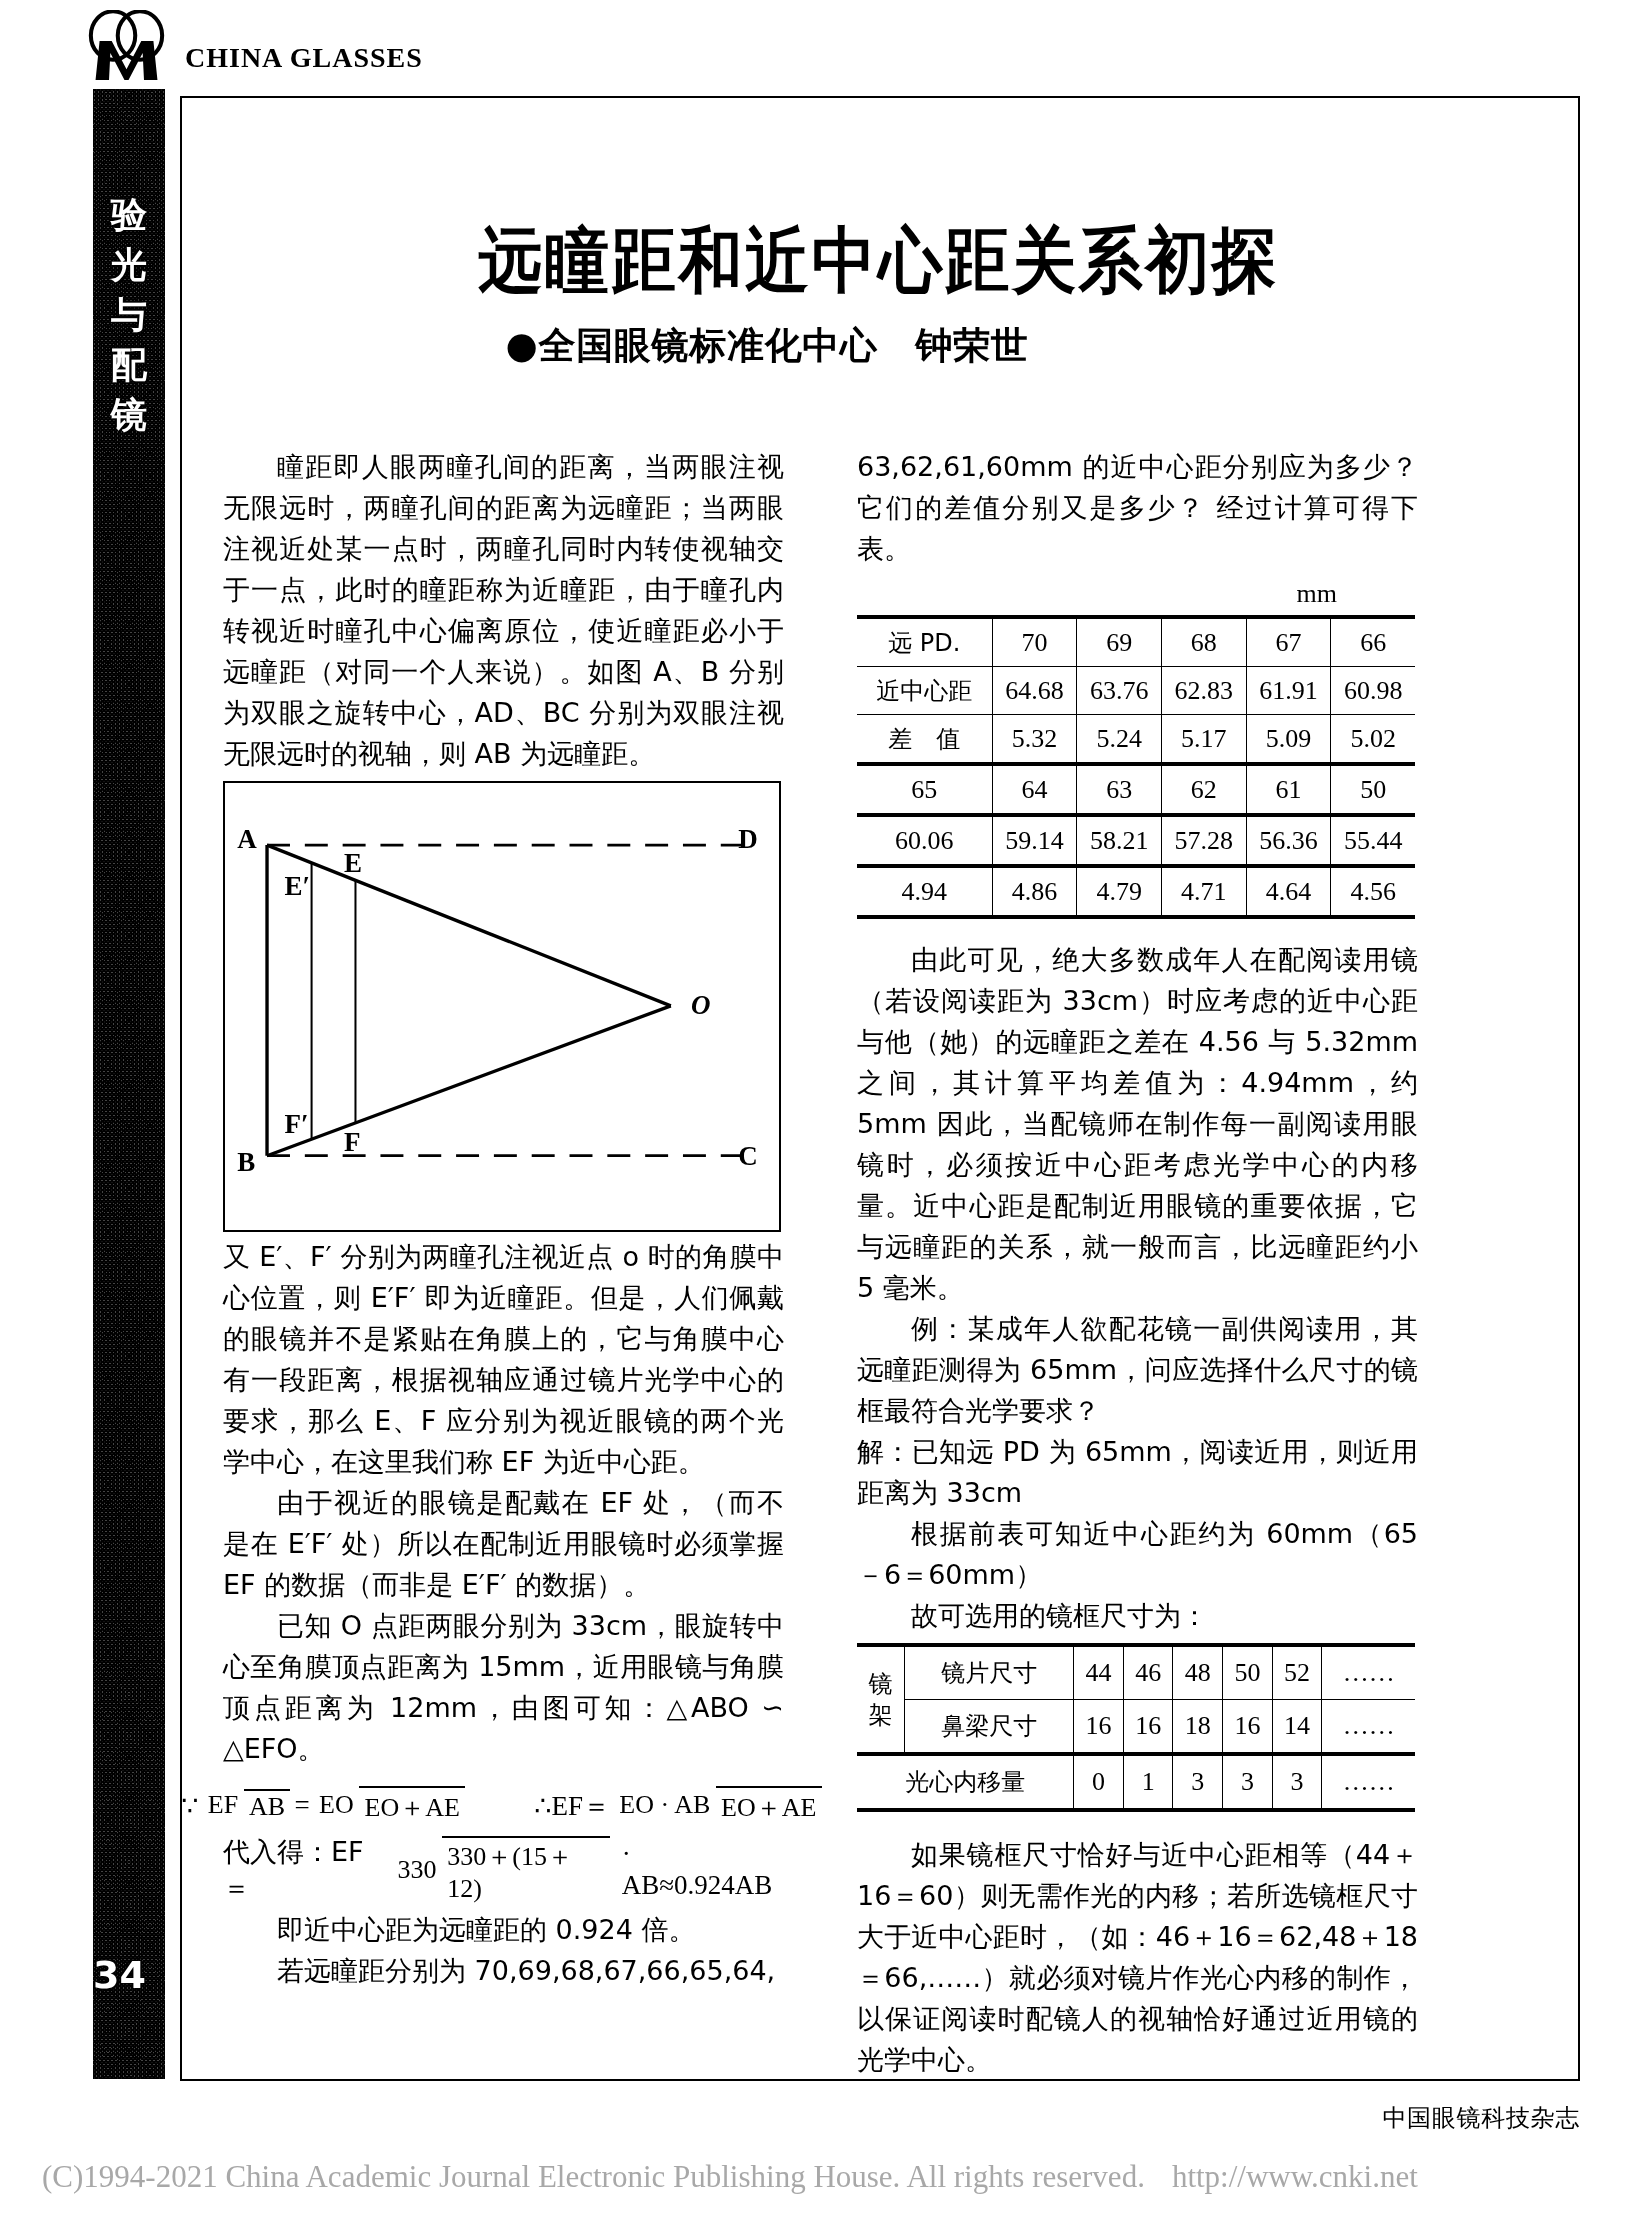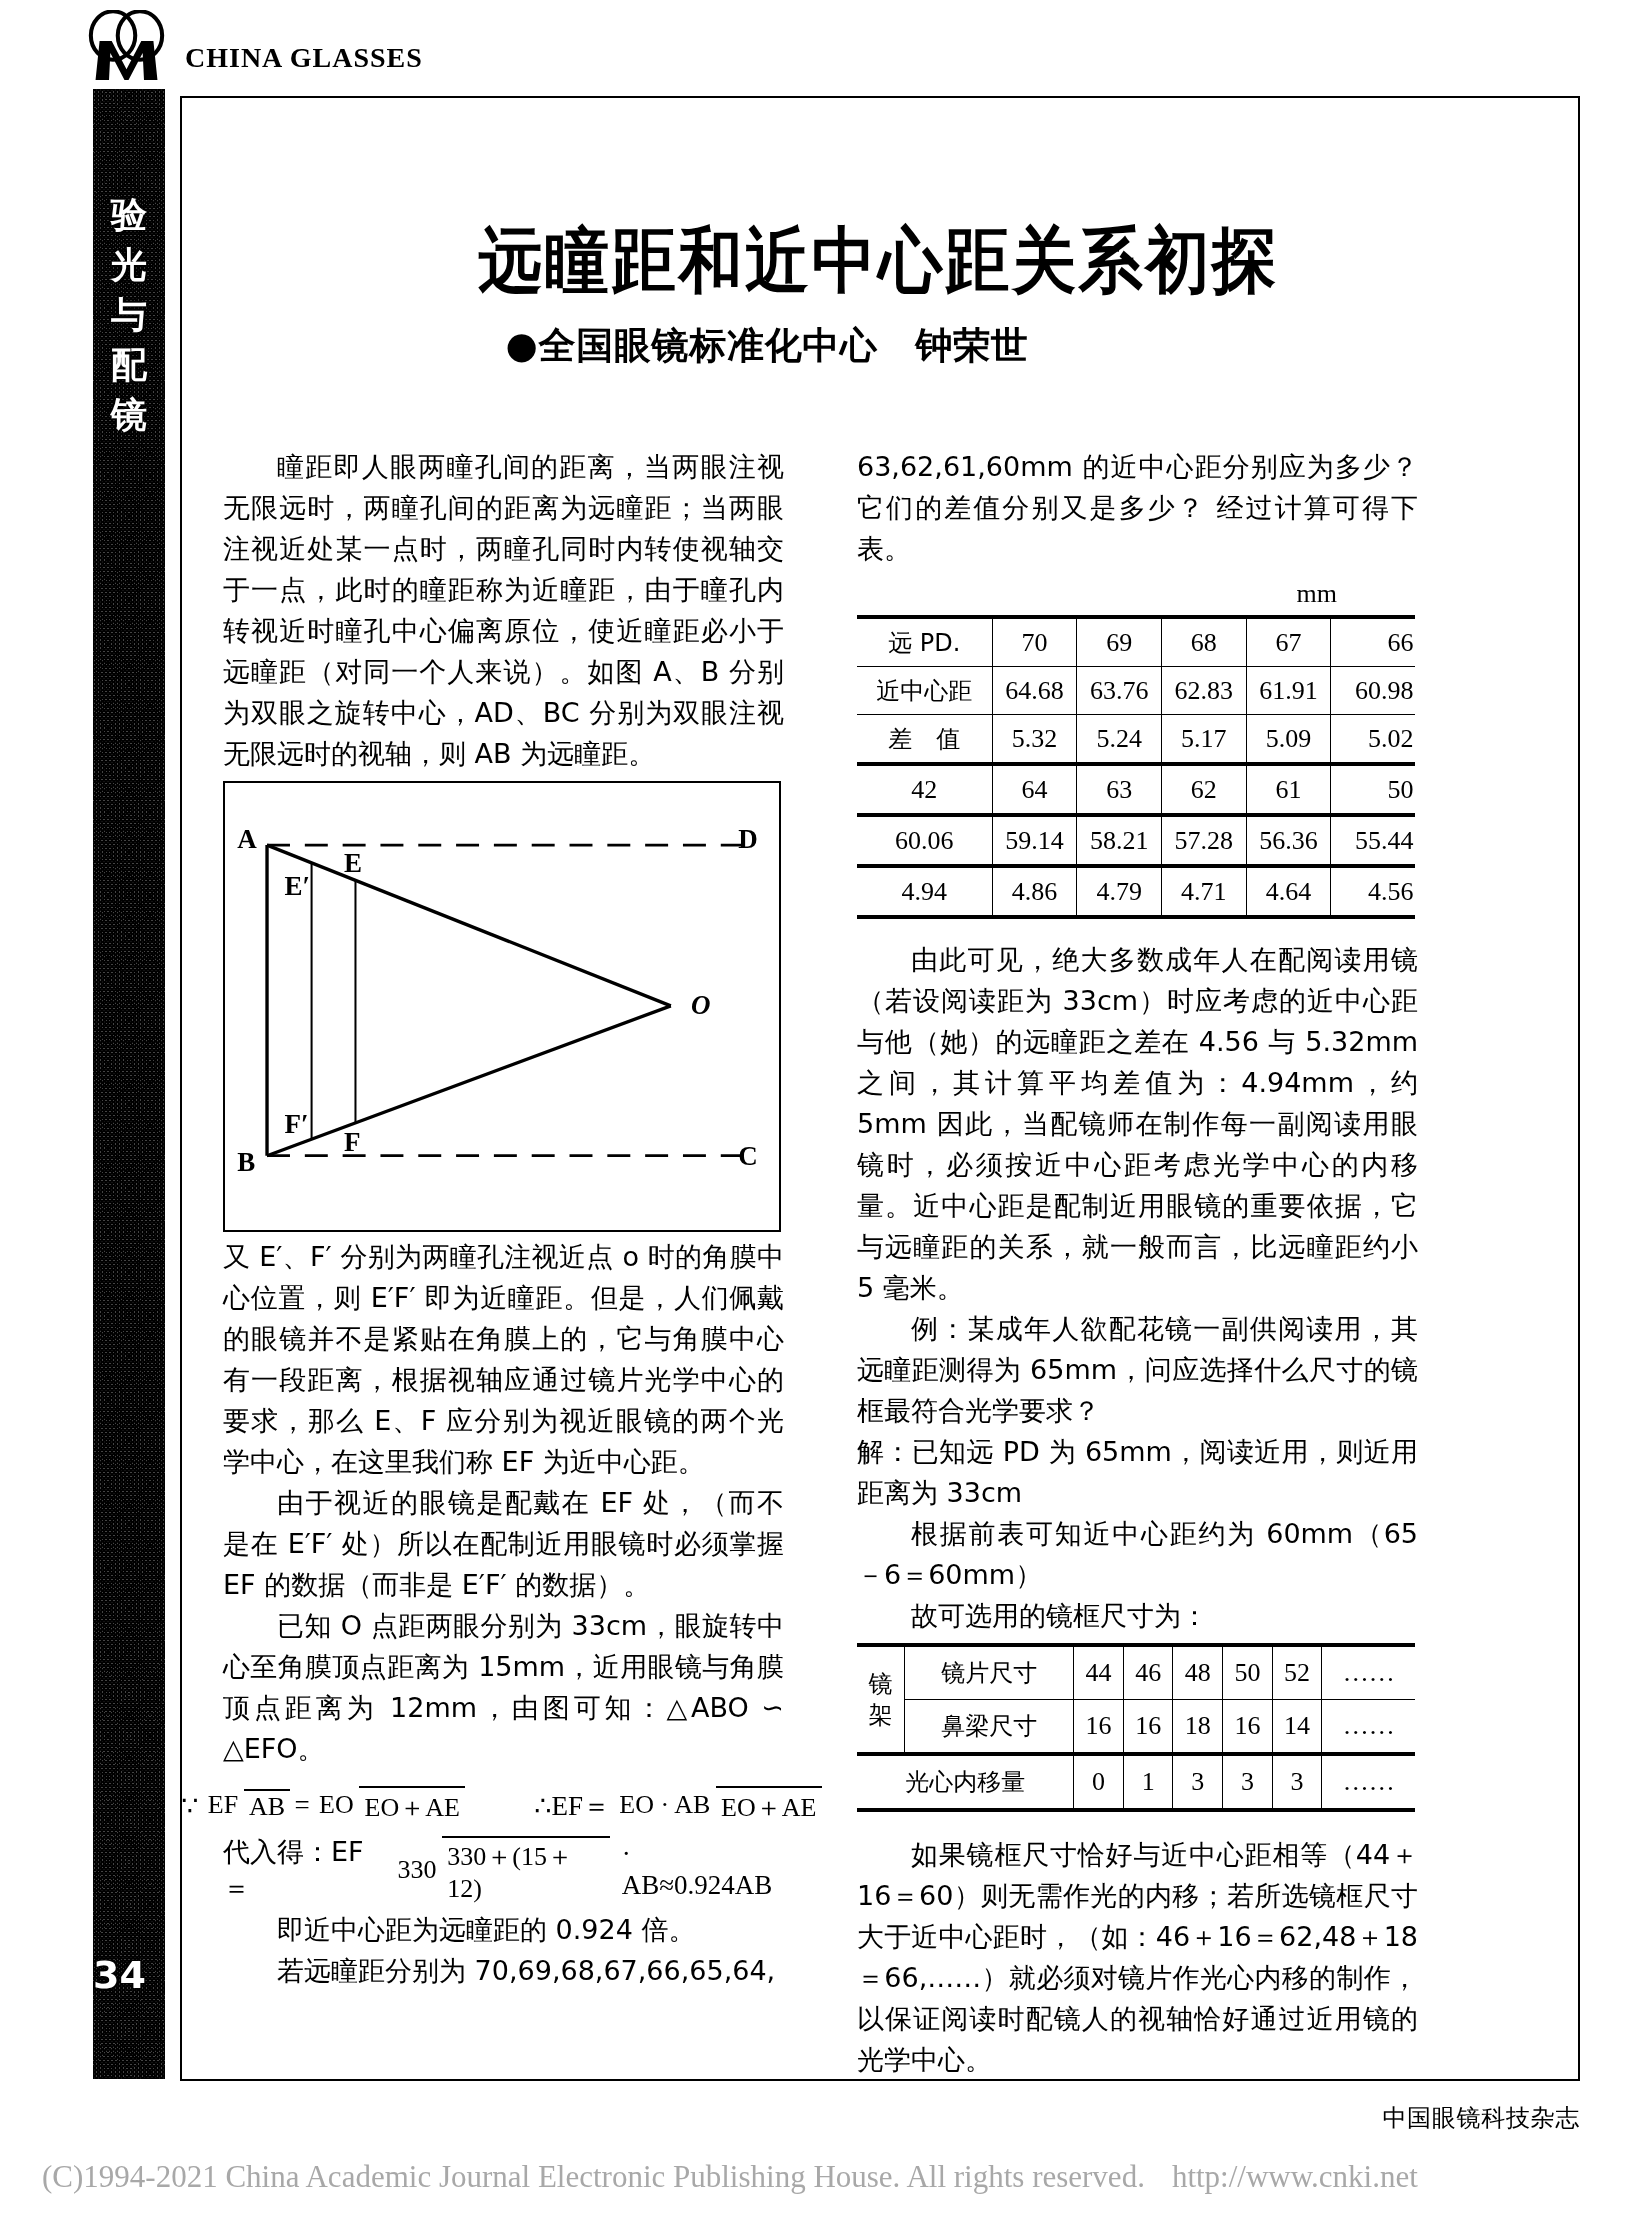--- a/index.html
+++ b/index.html
@@ -133,7 +133,7 @@
   table.data tr.thick-top td{border-top:4px solid #000;}
   table.data tr.thick-bot td{border-bottom:4px solid #000;}
   table.data td.nol{border-left:none;}
-  table.data td.nor{border-right:none;text-align:right;}
+  table.data td.nor{border-right:none;}
 
   table.frames{
     border-collapse:collapse;width:558px;margin:6.8px 0 5.4px 0;

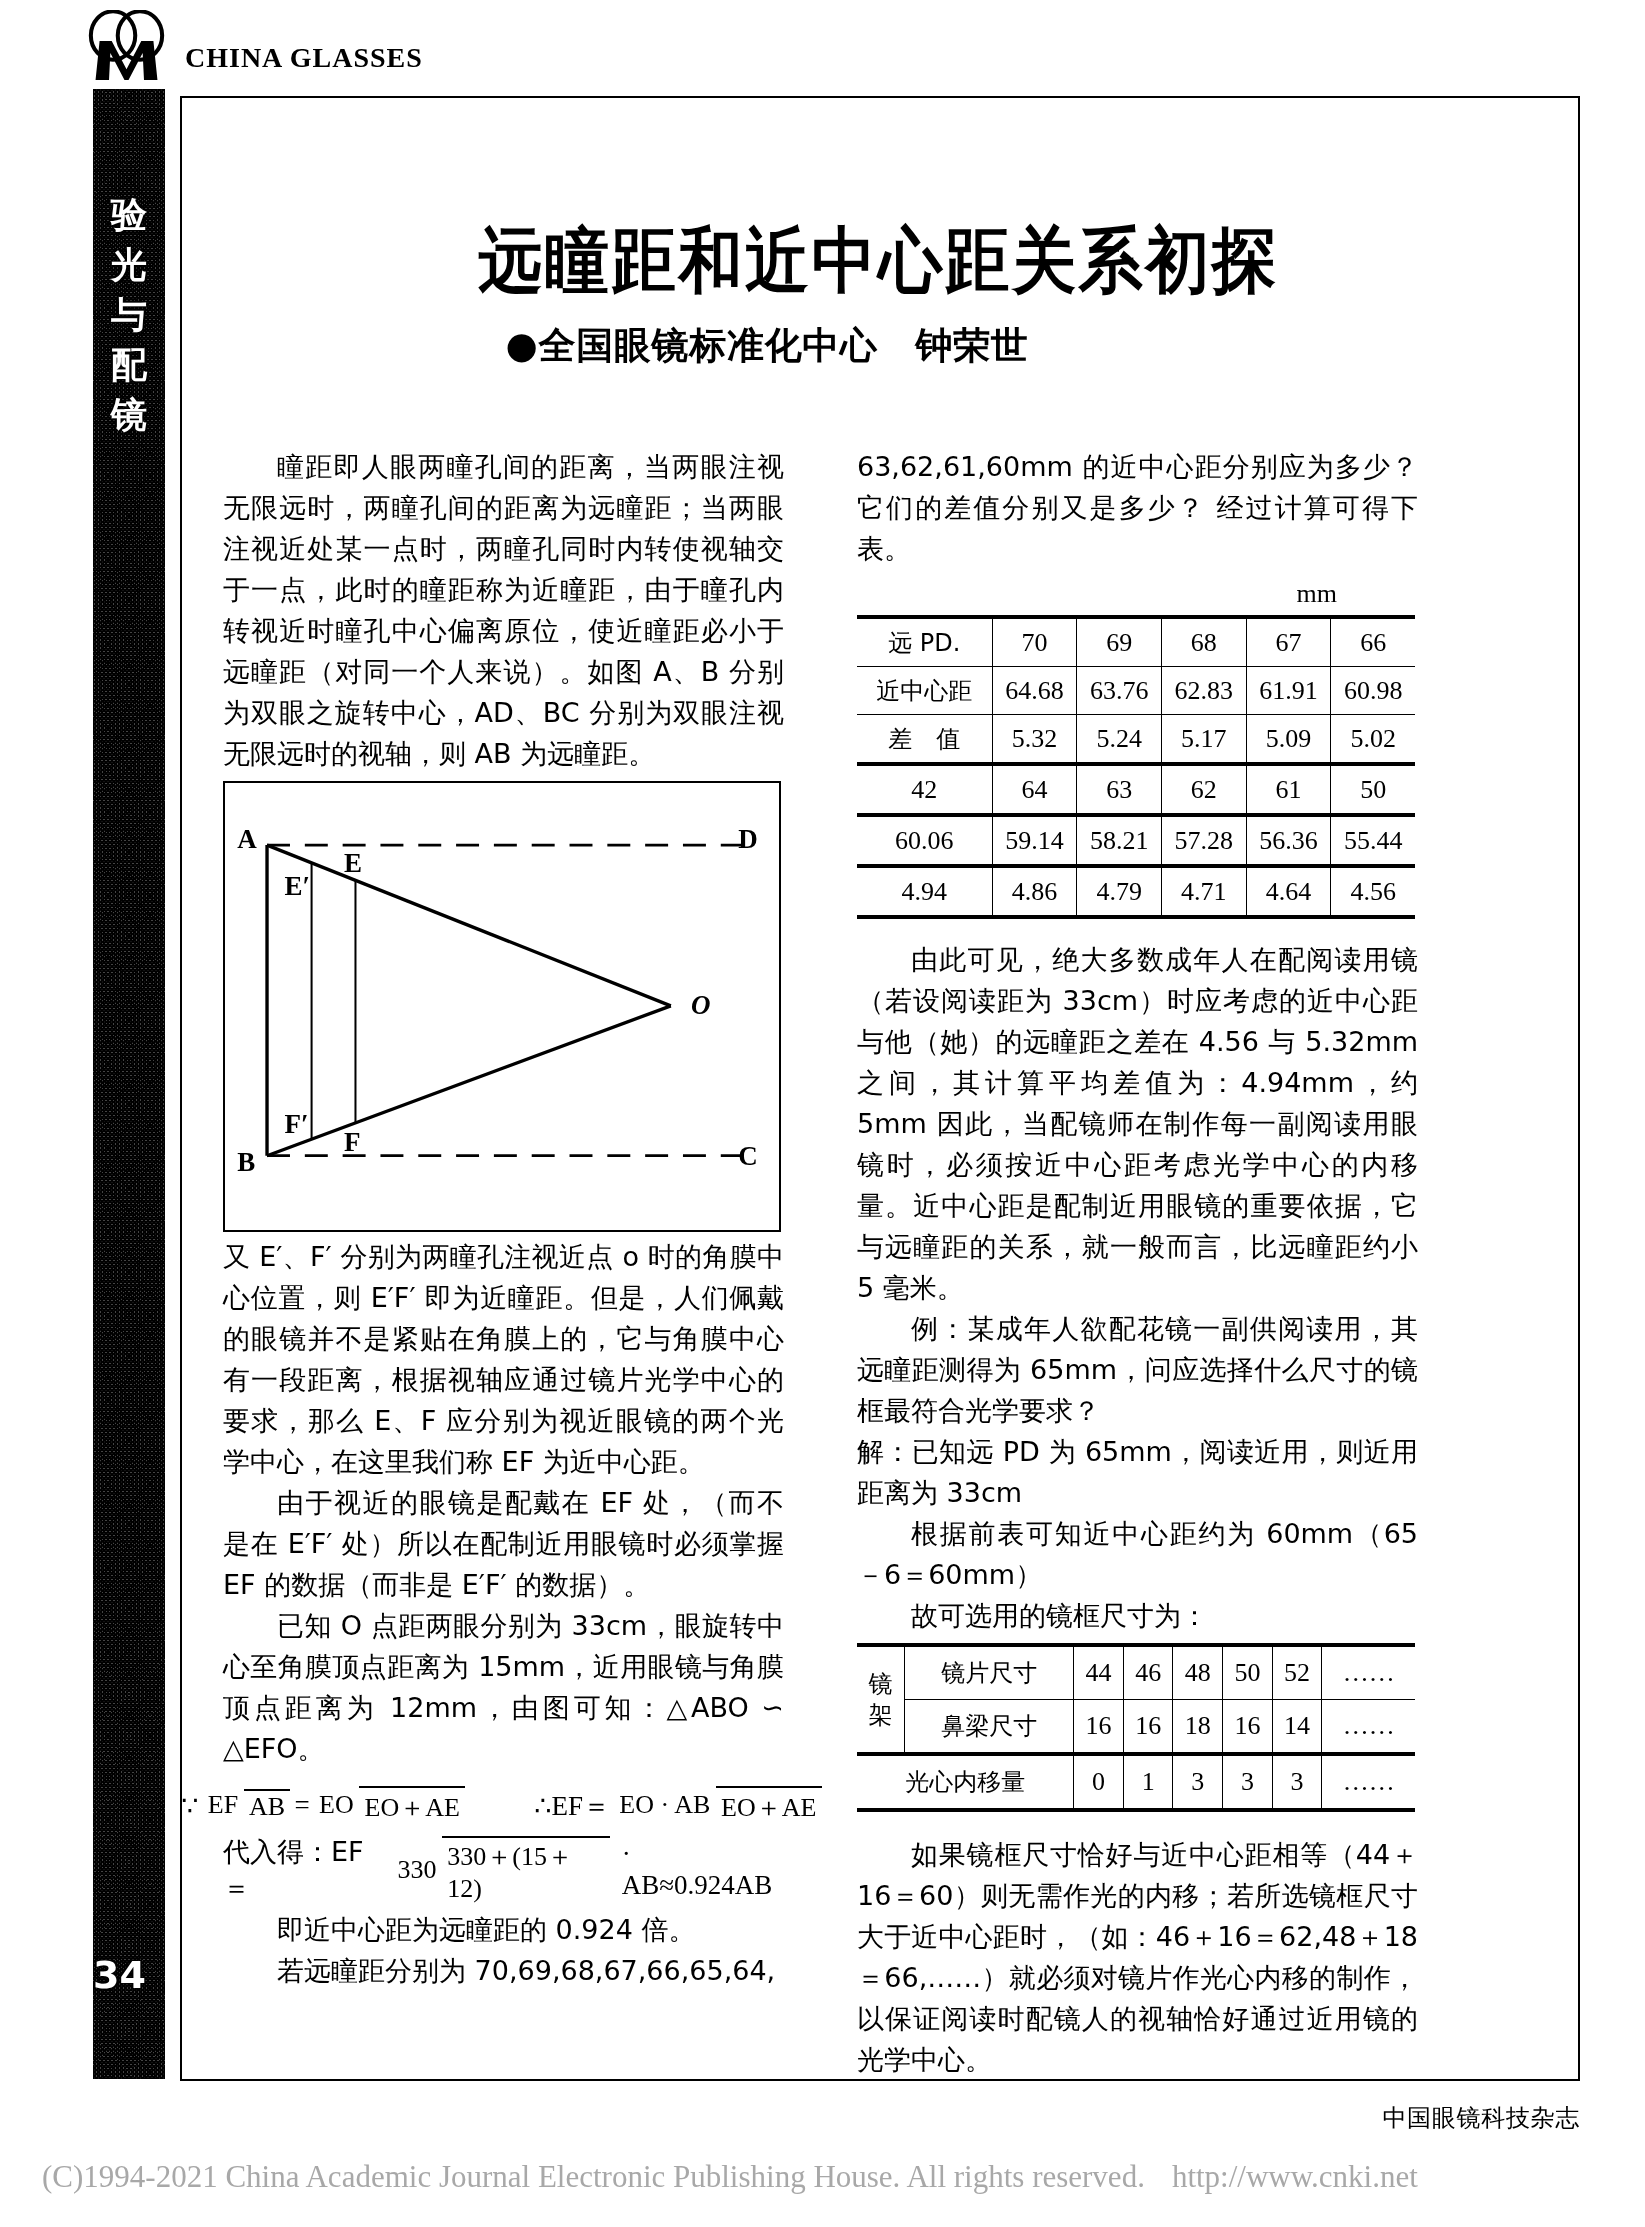--- a/index.html
+++ b/index.html
@@ -298,7 +298,7 @@
       <td class="nor">5.02</td>
     </tr>
     <tr class="thick-top">
-      <td class="nol">42</td>
+      <td class="nol">65</td>
       <td>64</td>
       <td>63</td>
       <td>62</td>

